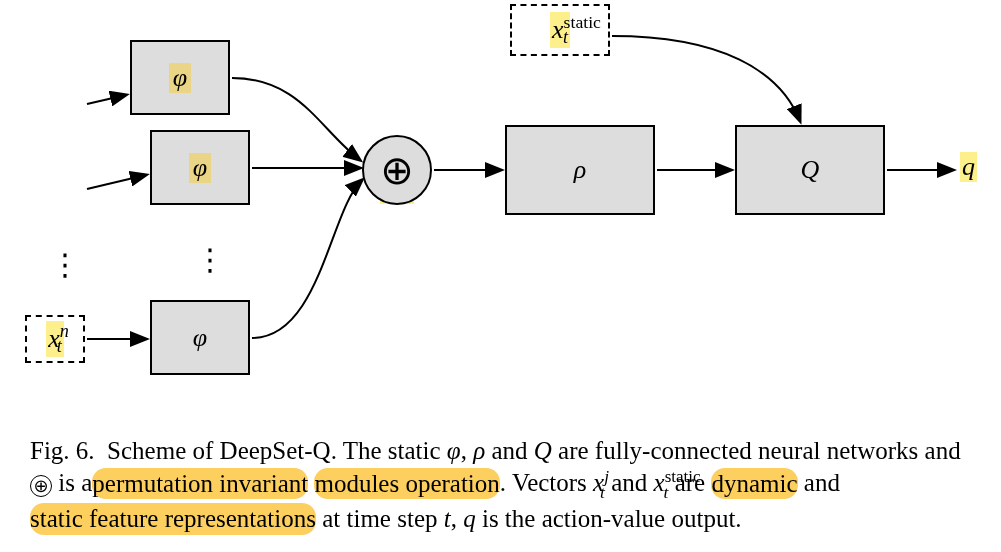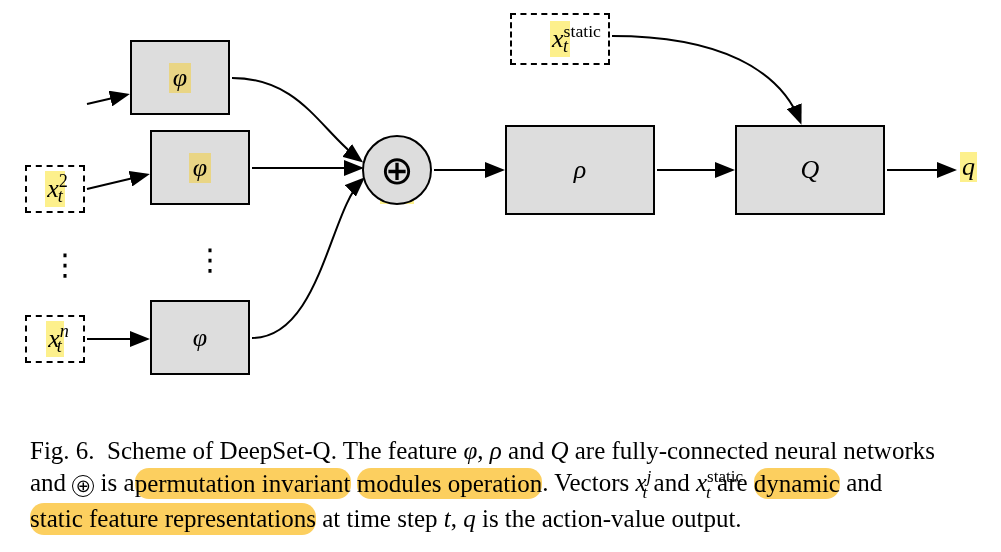--- a/index.html
+++ b/index.html
@@ -129,7 +129,7 @@
     <span style="font-style:italic;">Q</span>
   </div>
 
-  <div class="node input-box" style="top:13px; left:510px; width:100px; height:52px;">
+  <div class="node input-box" style="top:4px; left:510px; width:100px; height:52px;">
     <span class="hl"><span class="var">x</span><span class="static-sup">static</span><span class="sub" style="margin-left:-38px;">t</span></span>
   </div>
 

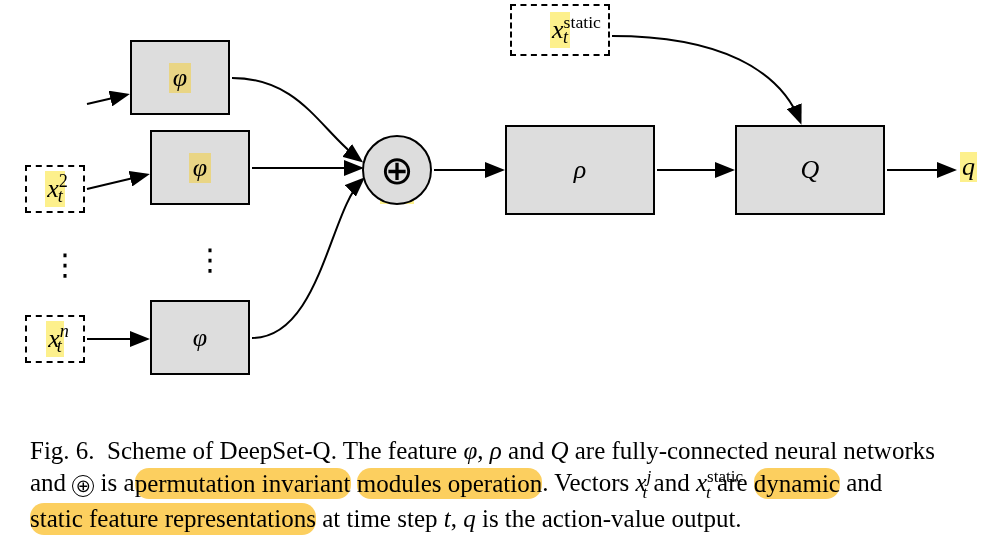--- a/index.html
+++ b/index.html
@@ -93,9 +93,6 @@
   <div class="oplus-inner"></div>
 
 
-  <div class="node input-box" style="top:165px; left:25px;">
-    <span class="hl"><span class="var">x</span><span class="sup">2</span><span class="sub" style="margin-left:-10px;">t</span></span>
-  </div>
 
   <div class="vdots" style="top:260px; left:50px;">⋮</div>
 

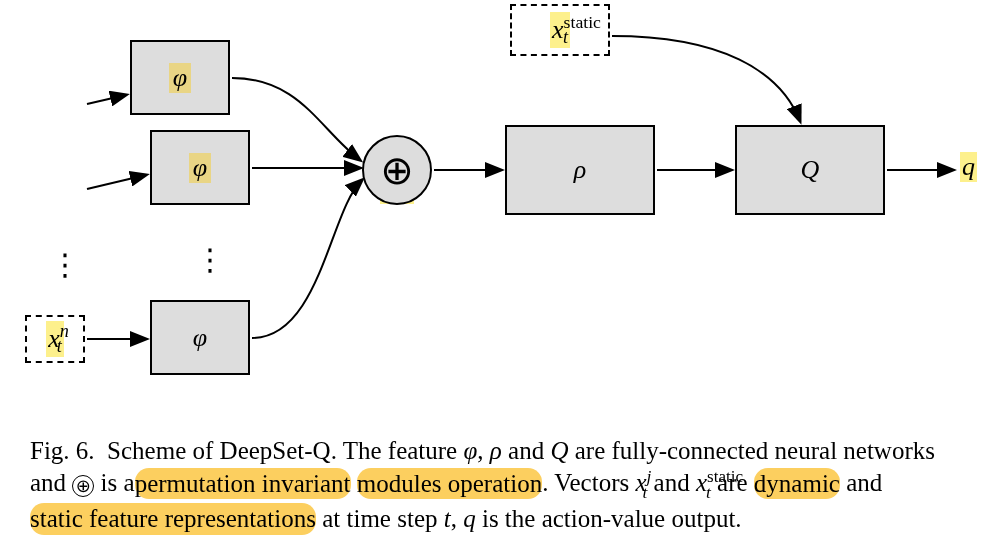--- a/index.html
+++ b/index.html
@@ -165,7 +165,7 @@
 
 <div class="caption">
   <p>
-    <span>Fig. 6.</span>&nbsp;&nbsp;<span>Scheme of DeepSet-Q. The feature </span><span class="var">φ</span><span>, </span><span class="var">ρ</span><span> and </span><span class="var">Q</span><span> are fully-connected</span>
+    <span>Fig. 6.</span>&nbsp;&nbsp;<span>Scheme of DeepSet-Q. The static </span><span class="var">φ</span><span>, </span><span class="var">ρ</span><span> and </span><span class="var">Q</span><span> are fully-connected</span>
     <span>neural networks and </span><span style="display:inline-flex; width:22px; height:22px; border:1.5px solid #000; border-radius:50%; align-items:center; justify-content:center; font-size:18px; vertical-align:middle;">
         <span style="line-height:1;">⊕</span>
       </span><span> is a</span><span class="hl-strong"> permutation invariant</span><span> </span><span class="hl-strong">modules operation</span><span>. Vectors</span>

